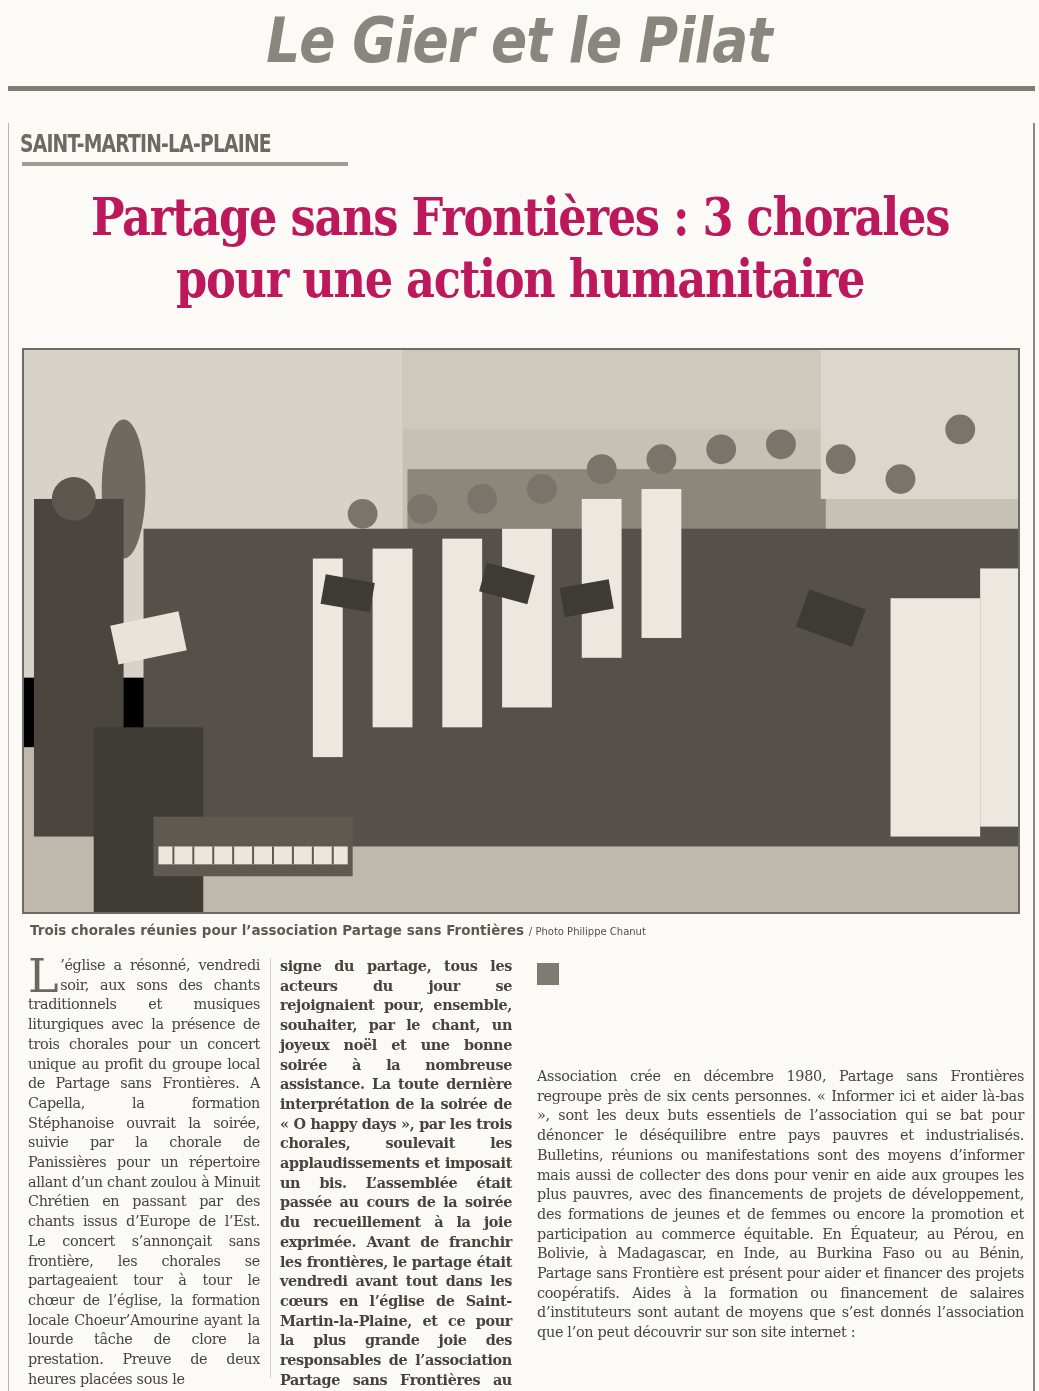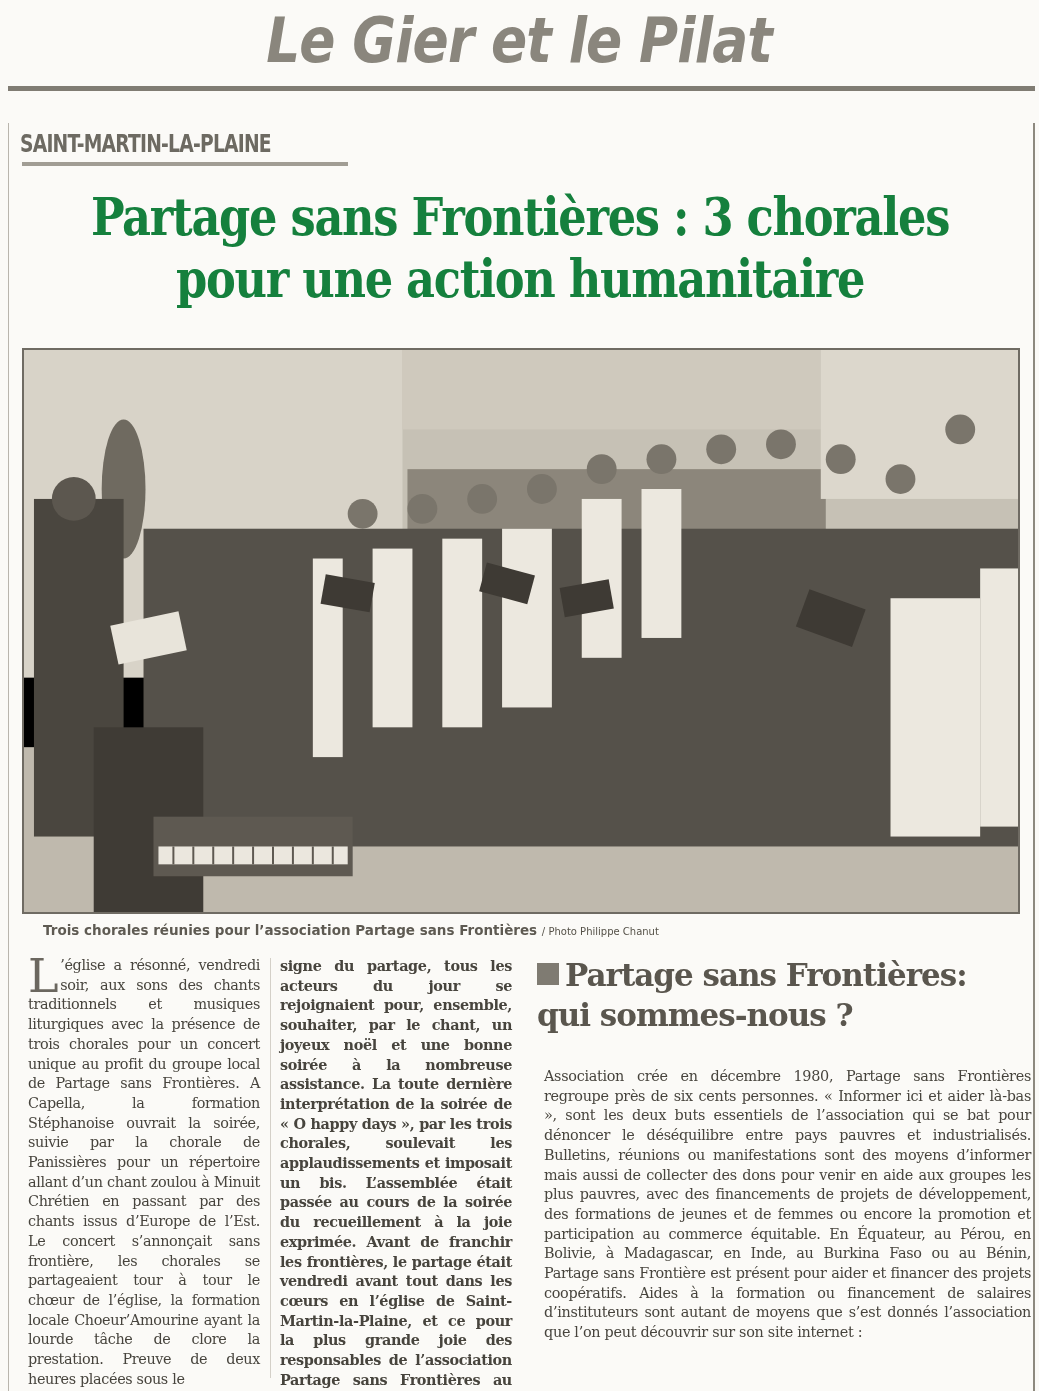--- a/index.html
+++ b/index.html
@@ -36,7 +36,7 @@
   .headline {
     position: absolute; left: 15px; top: 186px; width: 1010px;
     font-family: "DejaVu Serif", serif; font-weight: bold; font-size: 52px;
-    line-height: 62px; color: #15803d; text-align: center; letter-spacing: -1.5px;
+    line-height: 62px; color: #be185d; text-align: center; letter-spacing: -1.5px;
   }
   .headline span { display: block; transform: scaleX(0.86); transform-origin: center; white-space: nowrap; }
 

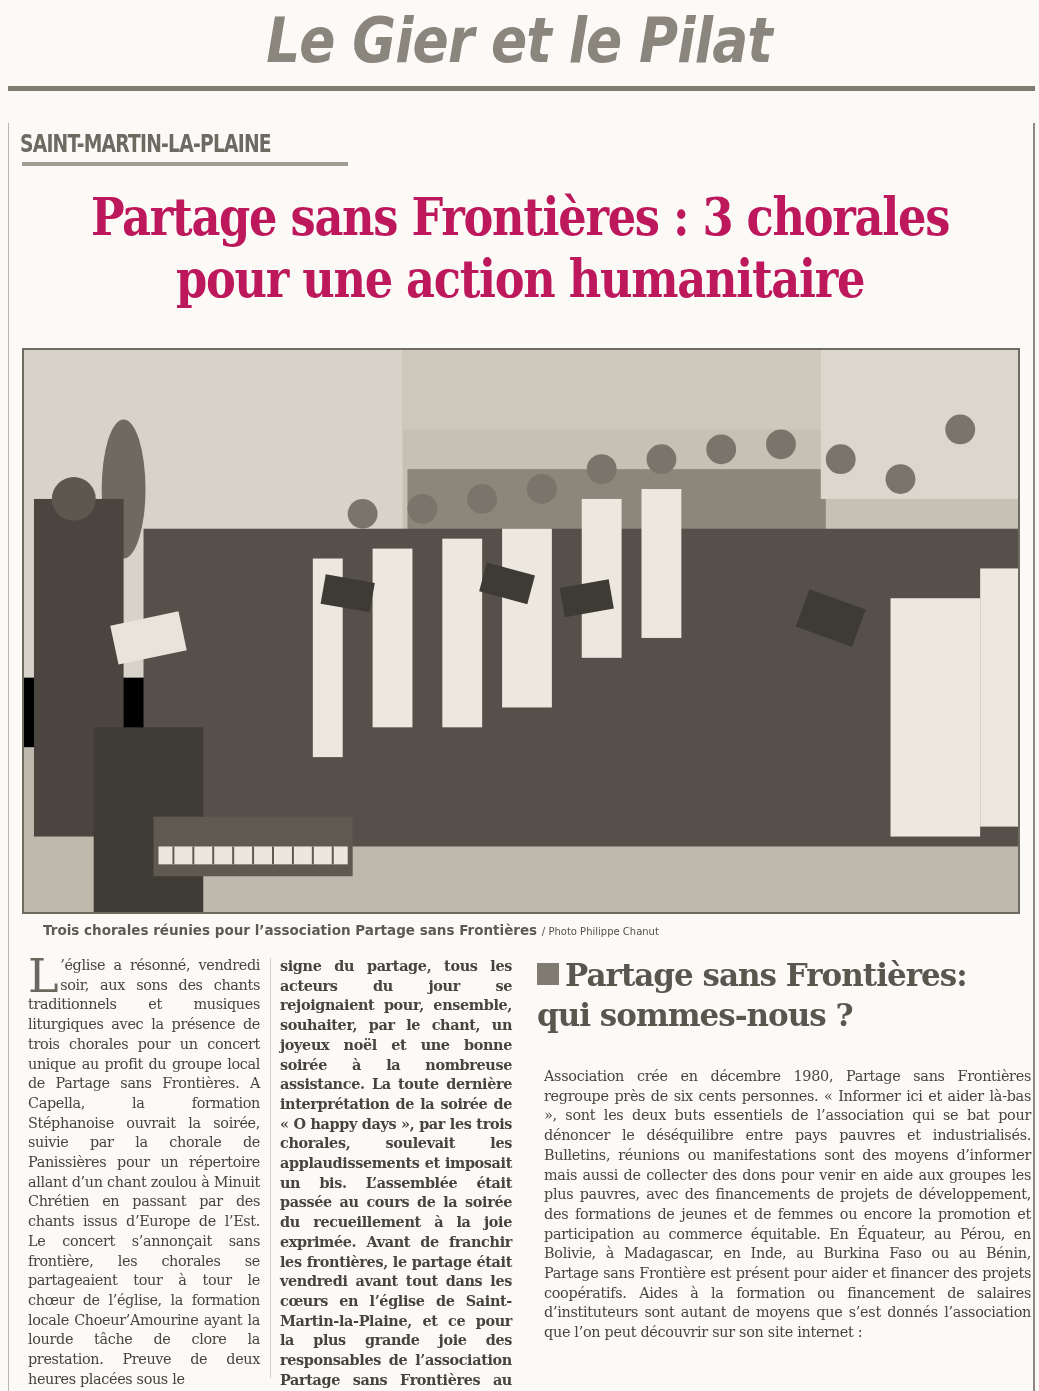--- a/index.html
+++ b/index.html
@@ -49,7 +49,7 @@
 
   .caption {
     position: absolute; left: 30px; top: 922px; white-space: nowrap;
-    font-family: "DejaVu Sans", sans-serif; font-size: 13.5px; font-weight: bold; color: #5e5a52; margin-left: 13px;
+    font-family: "DejaVu Sans", sans-serif; font-size: 13.5px; font-weight: bold; color: #5e5a52;
   }
   .caption .credit { font-weight: normal; font-size: 10px; color: #555148; }
 

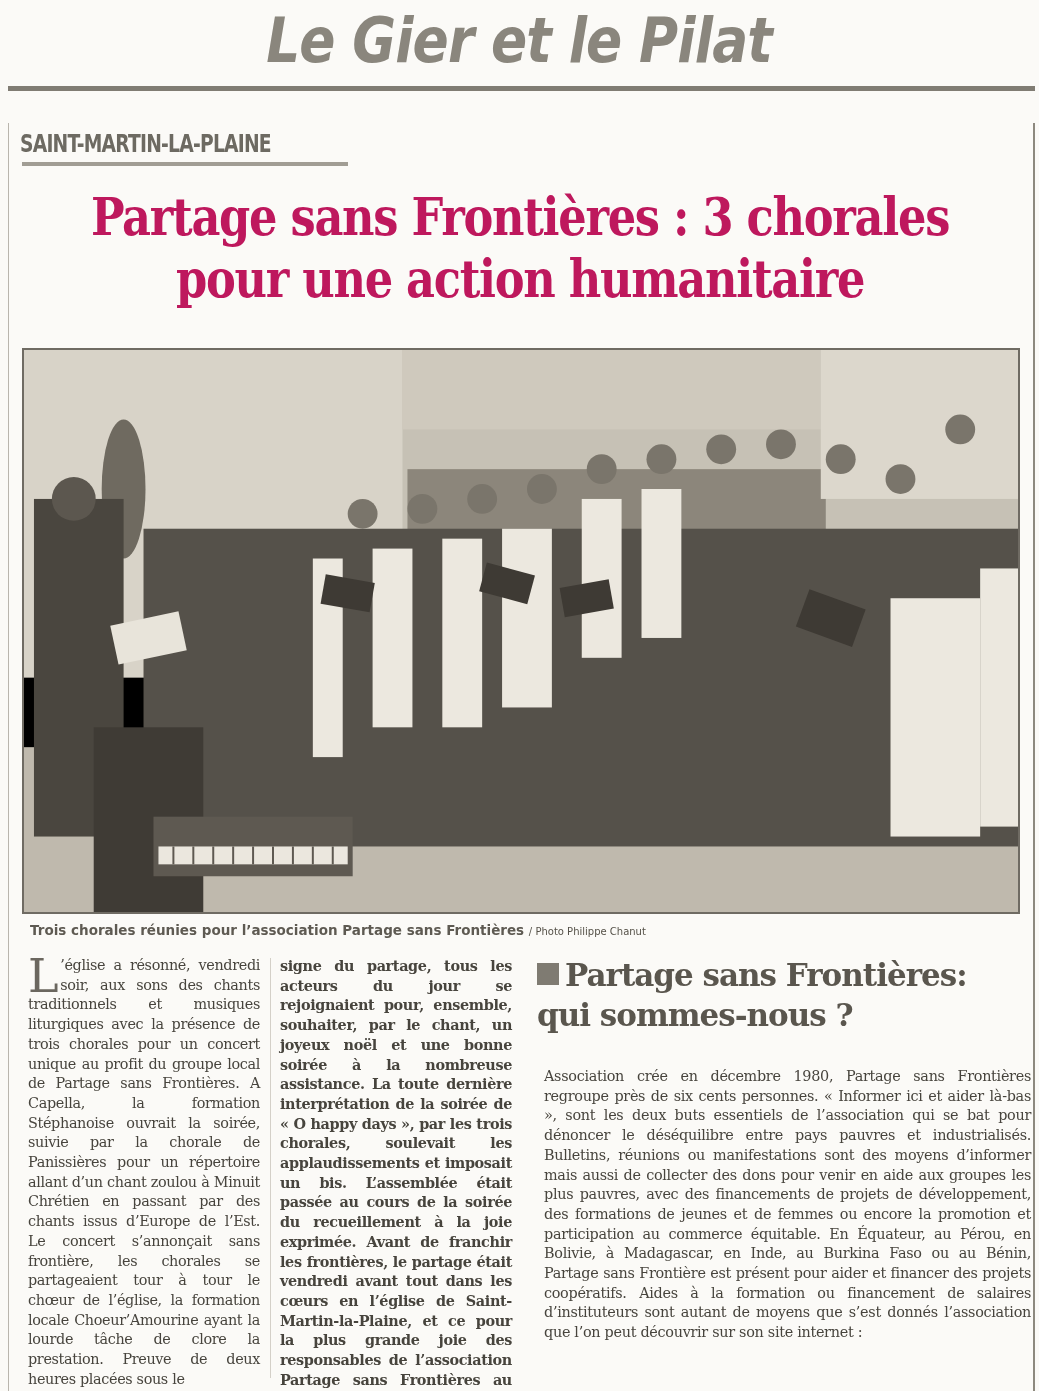--- a/index.html
+++ b/index.html
@@ -176,7 +176,7 @@
 
 <section>
   <h2 class="box-title">
-    <span class="square"></span><span>Partage sans Frontières: qui sommes-nous ?</span>
+    <span class="square"></span>
   </h2>
   <div class="box-body">
     <span>Association crée en décembre 1980, Partage sans Frontières regroupe près de six cents personnes. « Informer ici et aider là-bas », sont les deux buts essentiels de l’association qui se bat pour dénoncer le déséquilibre entre pays pauvres et industrialisés. Bulletins, réunions ou manifestations sont des moyens d’informer mais aussi de collecter des dons pour venir en aide aux groupes les plus pauvres, avec des financements de projets de développement, des formations de jeunes et de femmes ou encore la promotion et participation au commerce équitable. En Équateur, au Pérou, en Bolivie, à Madagascar, en Inde, au Burkina Faso ou au Bénin, Partage sans Frontière est présent pour aider et financer des projets coopératifs. Aides à la formation ou financement de salaires d’instituteurs sont autant de moyens que s’est donnés l’association que l’on peut découvrir sur son site internet :</span>

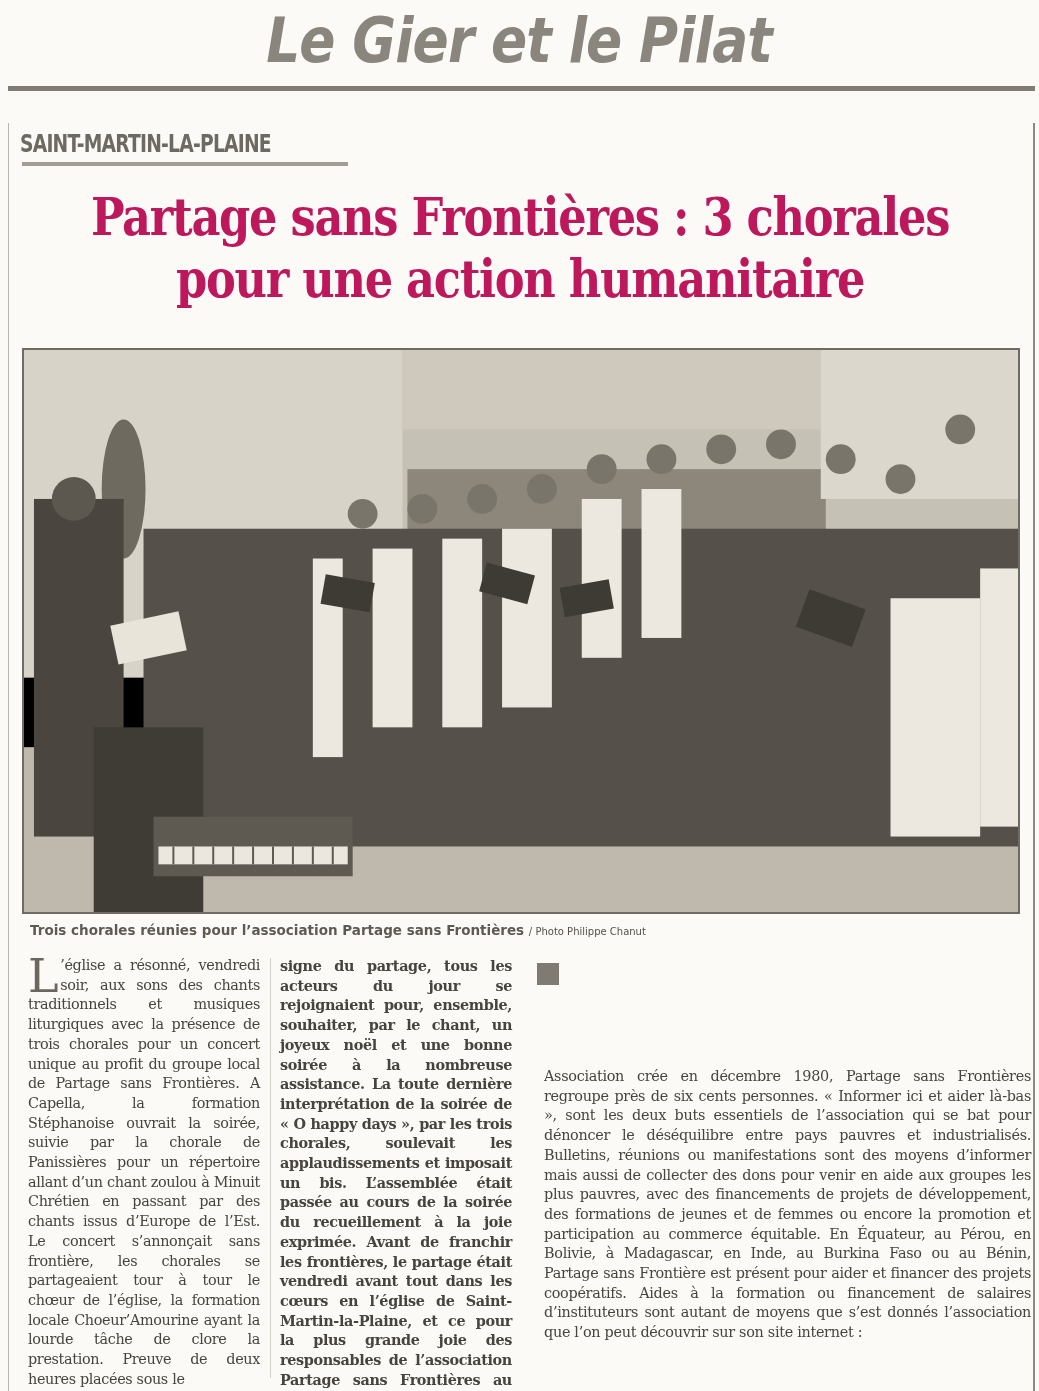--- a/index.html
+++ b/index.html
@@ -76,7 +76,7 @@
   .box-body {
     position: absolute; left: 537px; top: 1067px; width: 487px;
     font-family: "DejaVu Serif", serif; font-size: 14.4px; line-height: 19.7px;
-    color: #47443d; text-align: justify; letter-spacing: -0.3px; margin-left: 7px;
+    color: #47443d; text-align: justify; letter-spacing: -0.3px;
   }
   .box-body .url { display: block; text-align: left; }
 </style>

